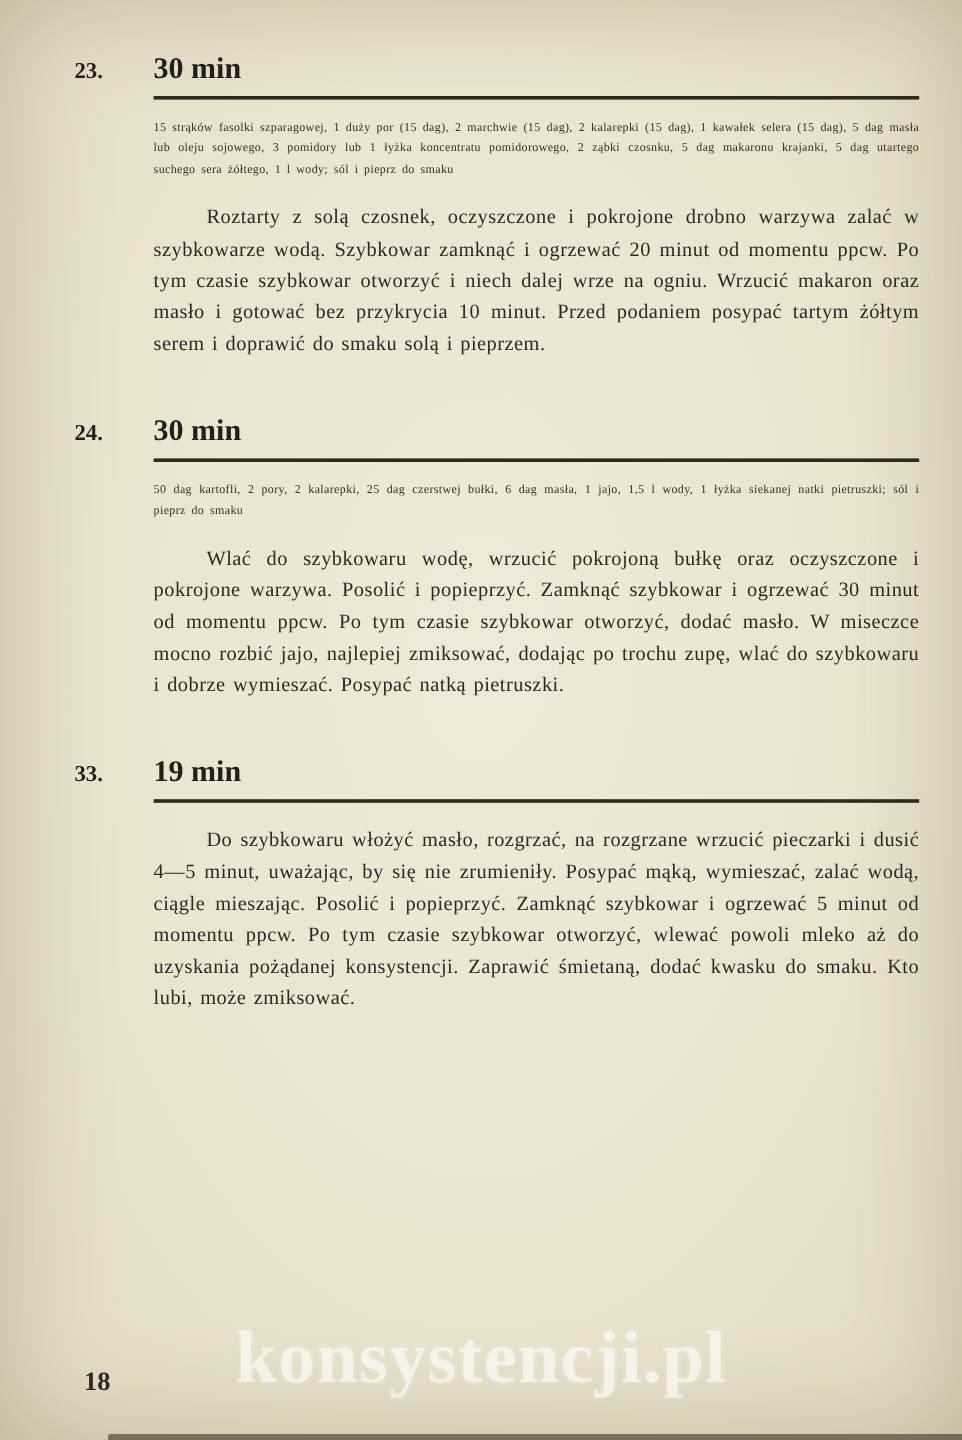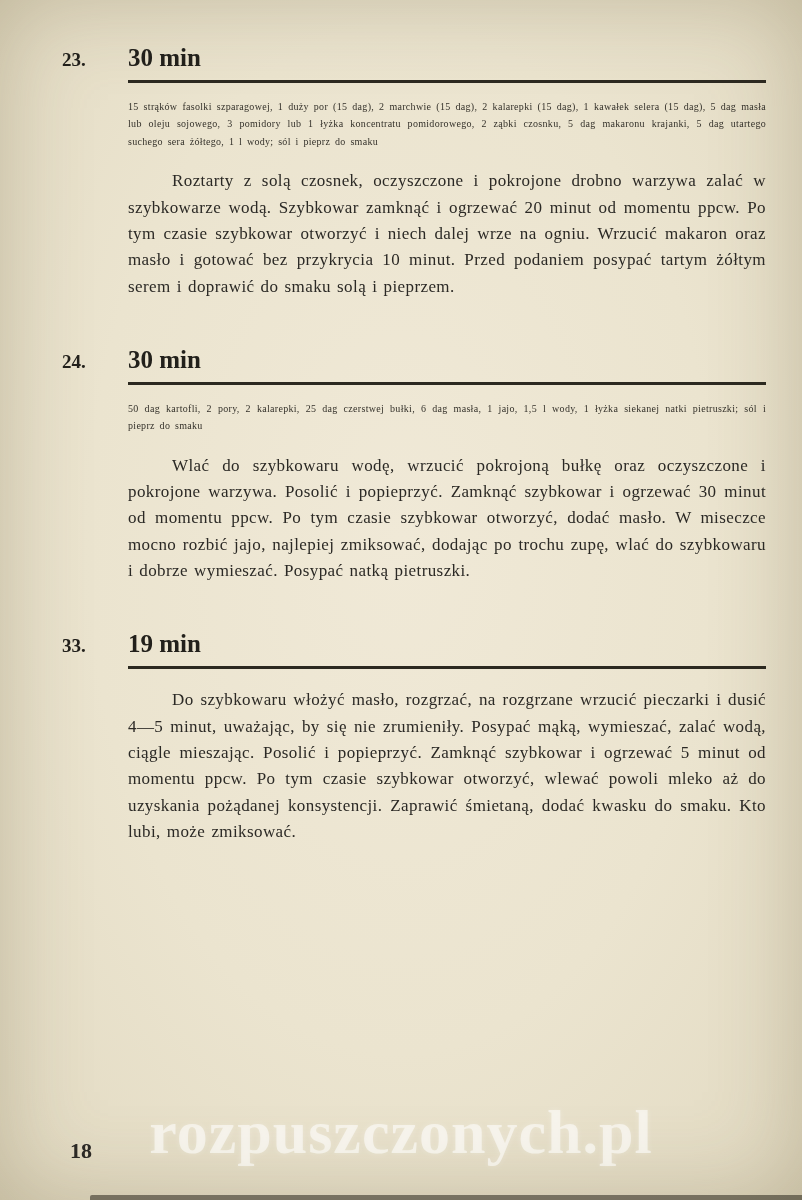--- a/index.html
+++ b/index.html
@@ -163,7 +163,7 @@
     </div>
   </section>
 
-  <div class="watermark">rozpuszczonych.pl</div>
+  <div class="watermark">konsystencji.pl</div>
   <div class="page-number">18</div>
   <div class="scan-edge-bottom"></div>
 

